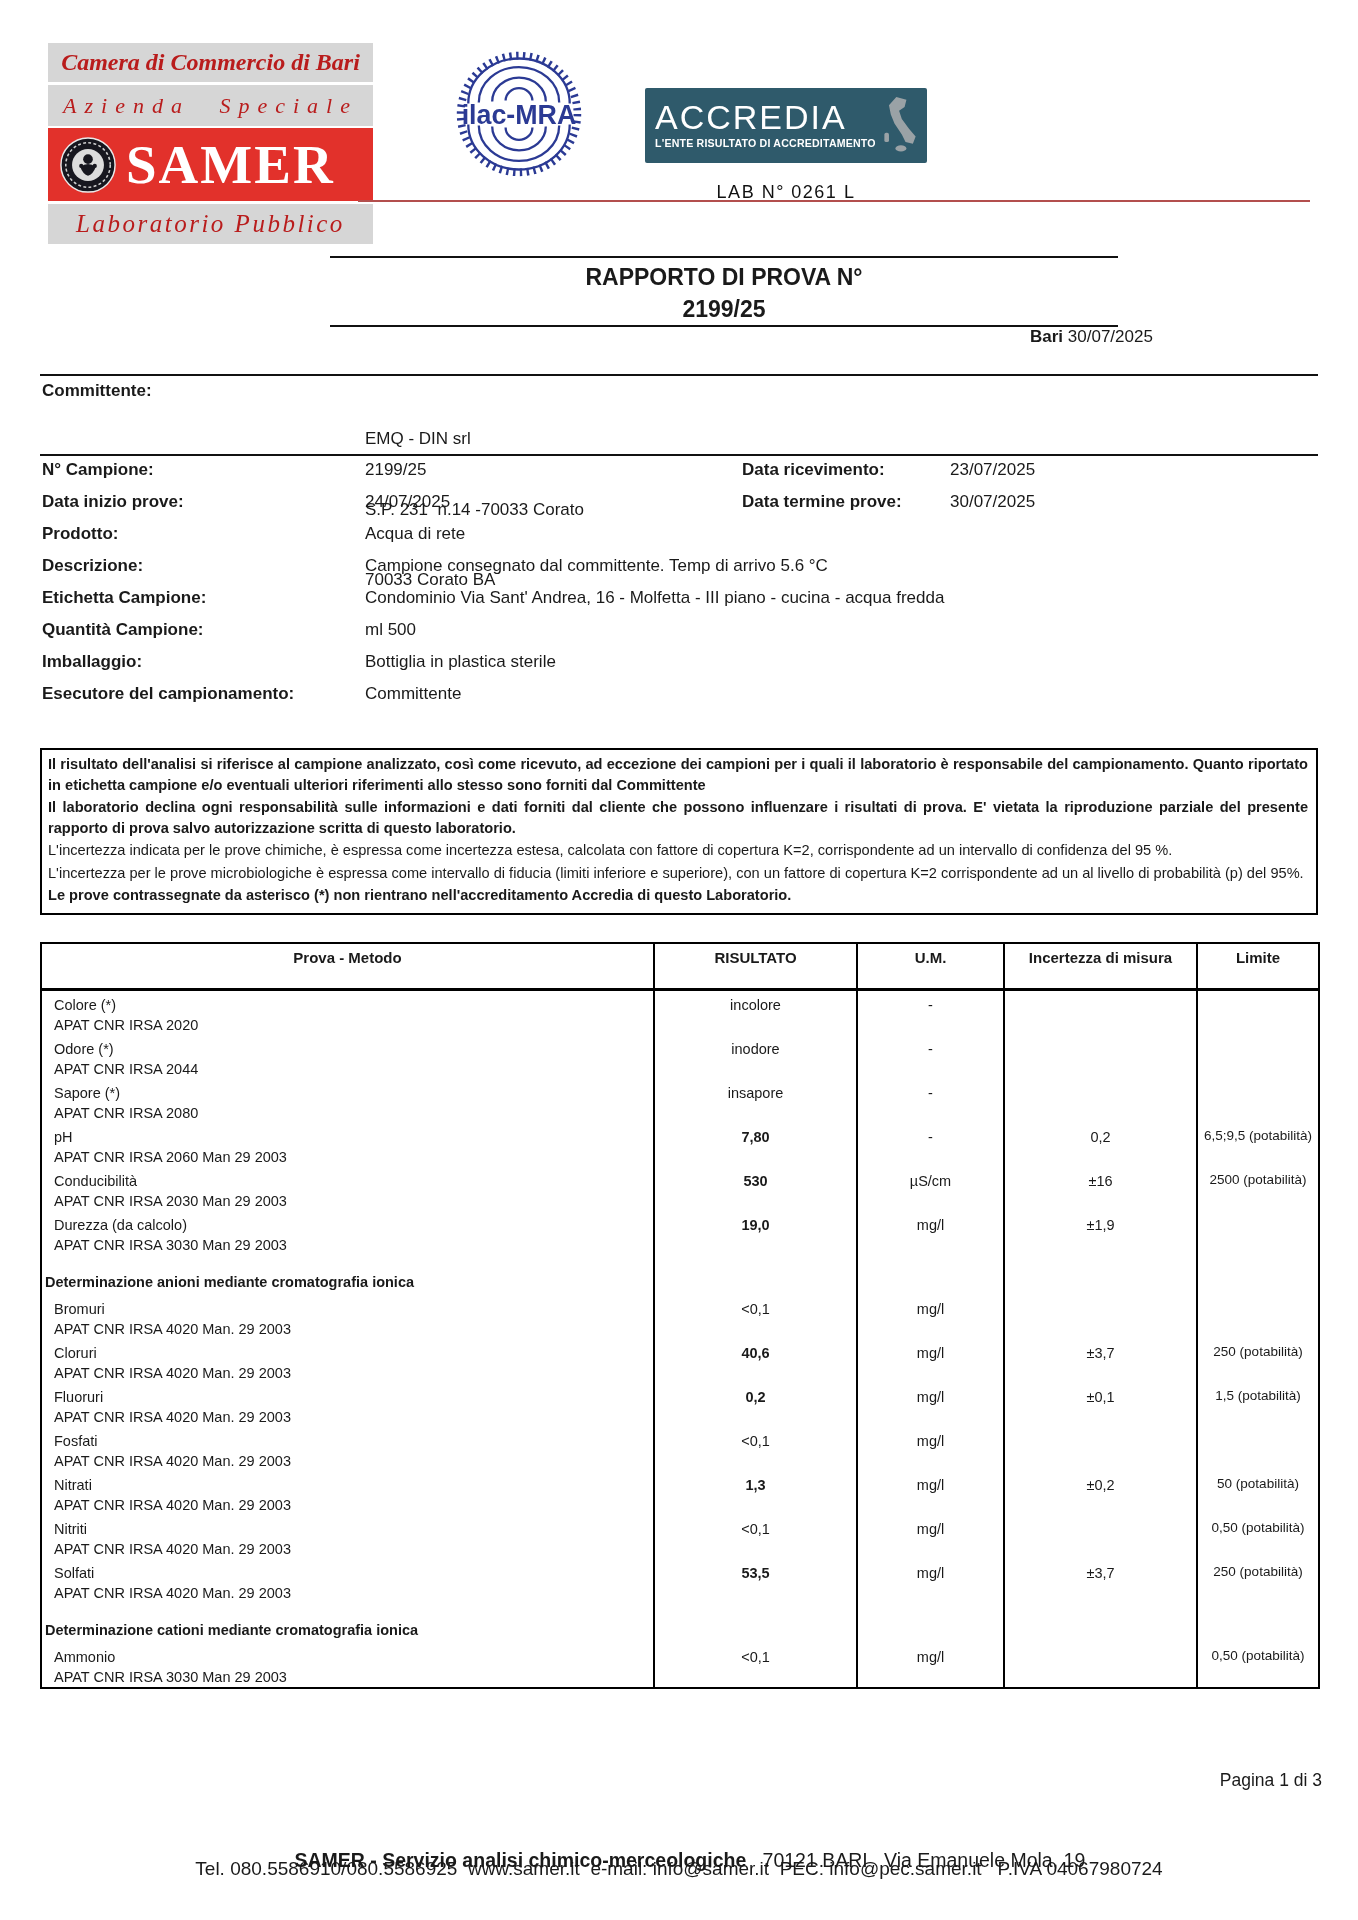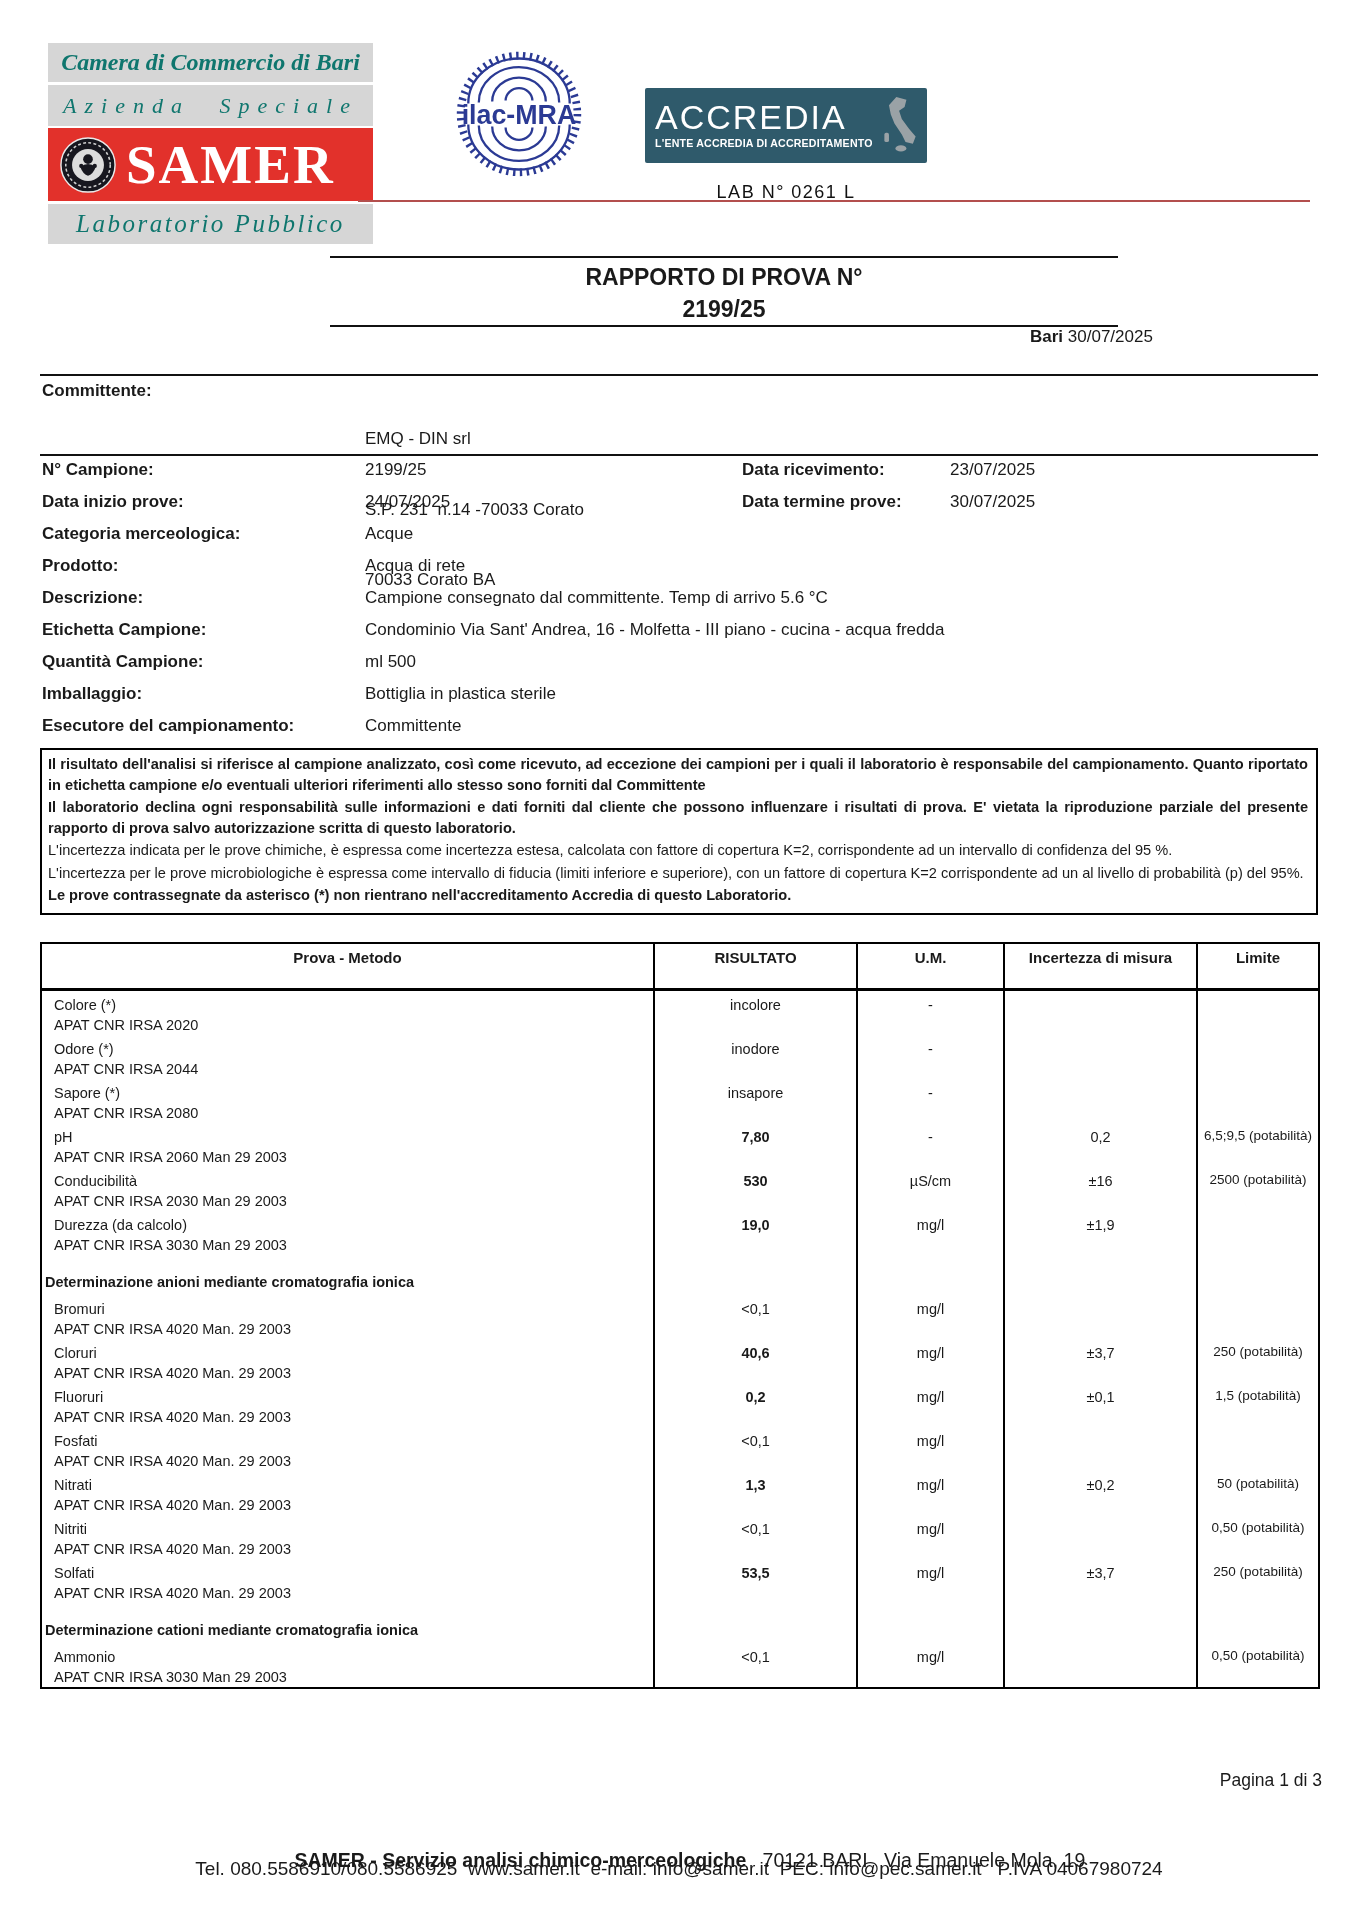--- a/index.html
+++ b/index.html
@@ -9,7 +9,7 @@
 
   
   .logo-block { position:absolute; left:48px; top:43px; width:325px; }
-  .gray-bar { background:#d6d6d6; color:#0f766e; font-family:"Liberation Serif","DejaVu Serif",serif; text-align:center; }
+  .gray-bar { background:#d6d6d6; color:#b91c1c; font-family:"Liberation Serif","DejaVu Serif",serif; text-align:center; }
   .bar1 { height:39px; line-height:39px; font-size:24px; font-weight:bold; font-style:italic; margin-bottom:3px; }
   .bar2 { height:41px; line-height:41px; font-size:22px; font-style:italic; letter-spacing:8px; word-spacing:16px; margin-bottom:2px; overflow:hidden; }
   .red-block { height:73px; background:#e2312b; display:flex; align-items:center; padding-left:11px; }

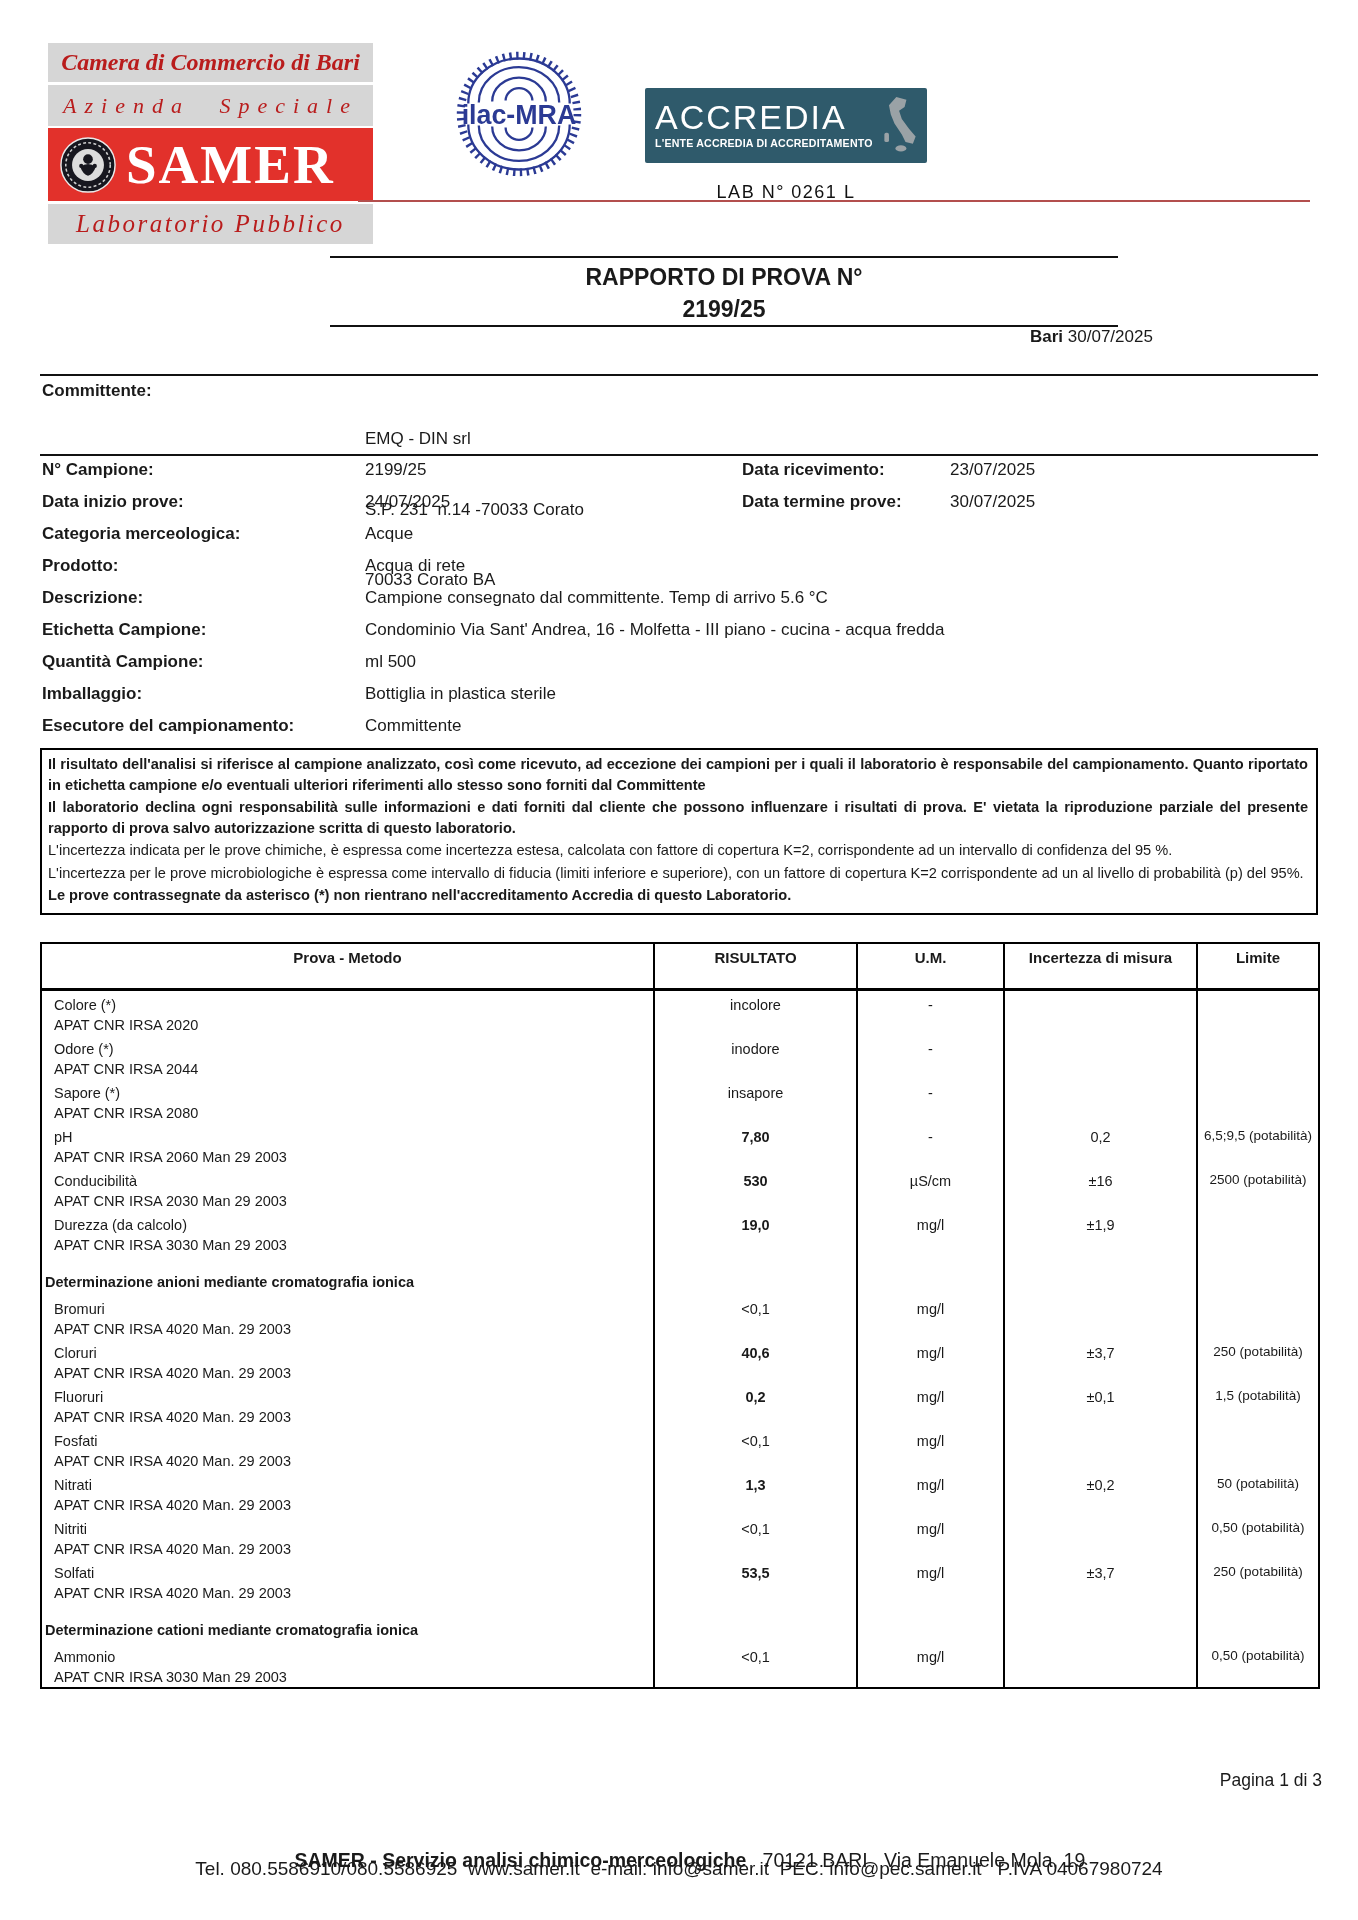--- a/index.html
+++ b/index.html
@@ -117,7 +117,7 @@
   <div class="accredia-box">
     <div>
       <div class="accredia-title">ACCREDIA</div>
-      <div class="accredia-sub">L'ENTE ACCREDIA DI ACCREDITAMENTO</div>
+      <div class="accredia-sub">L'ENTE RISULTATO DI ACCREDITAMENTO</div>
     </div>
     <svg width="38" height="57" viewBox="0 0 40 62">
       <path d="M16,1 L27,4 L25,12 L19,16 L22,25 L30,36 L37,44 L34,52 L26,50 L22,42 L14,30 L10,20 L8,10 Z" fill="#9aa2a6"></path>

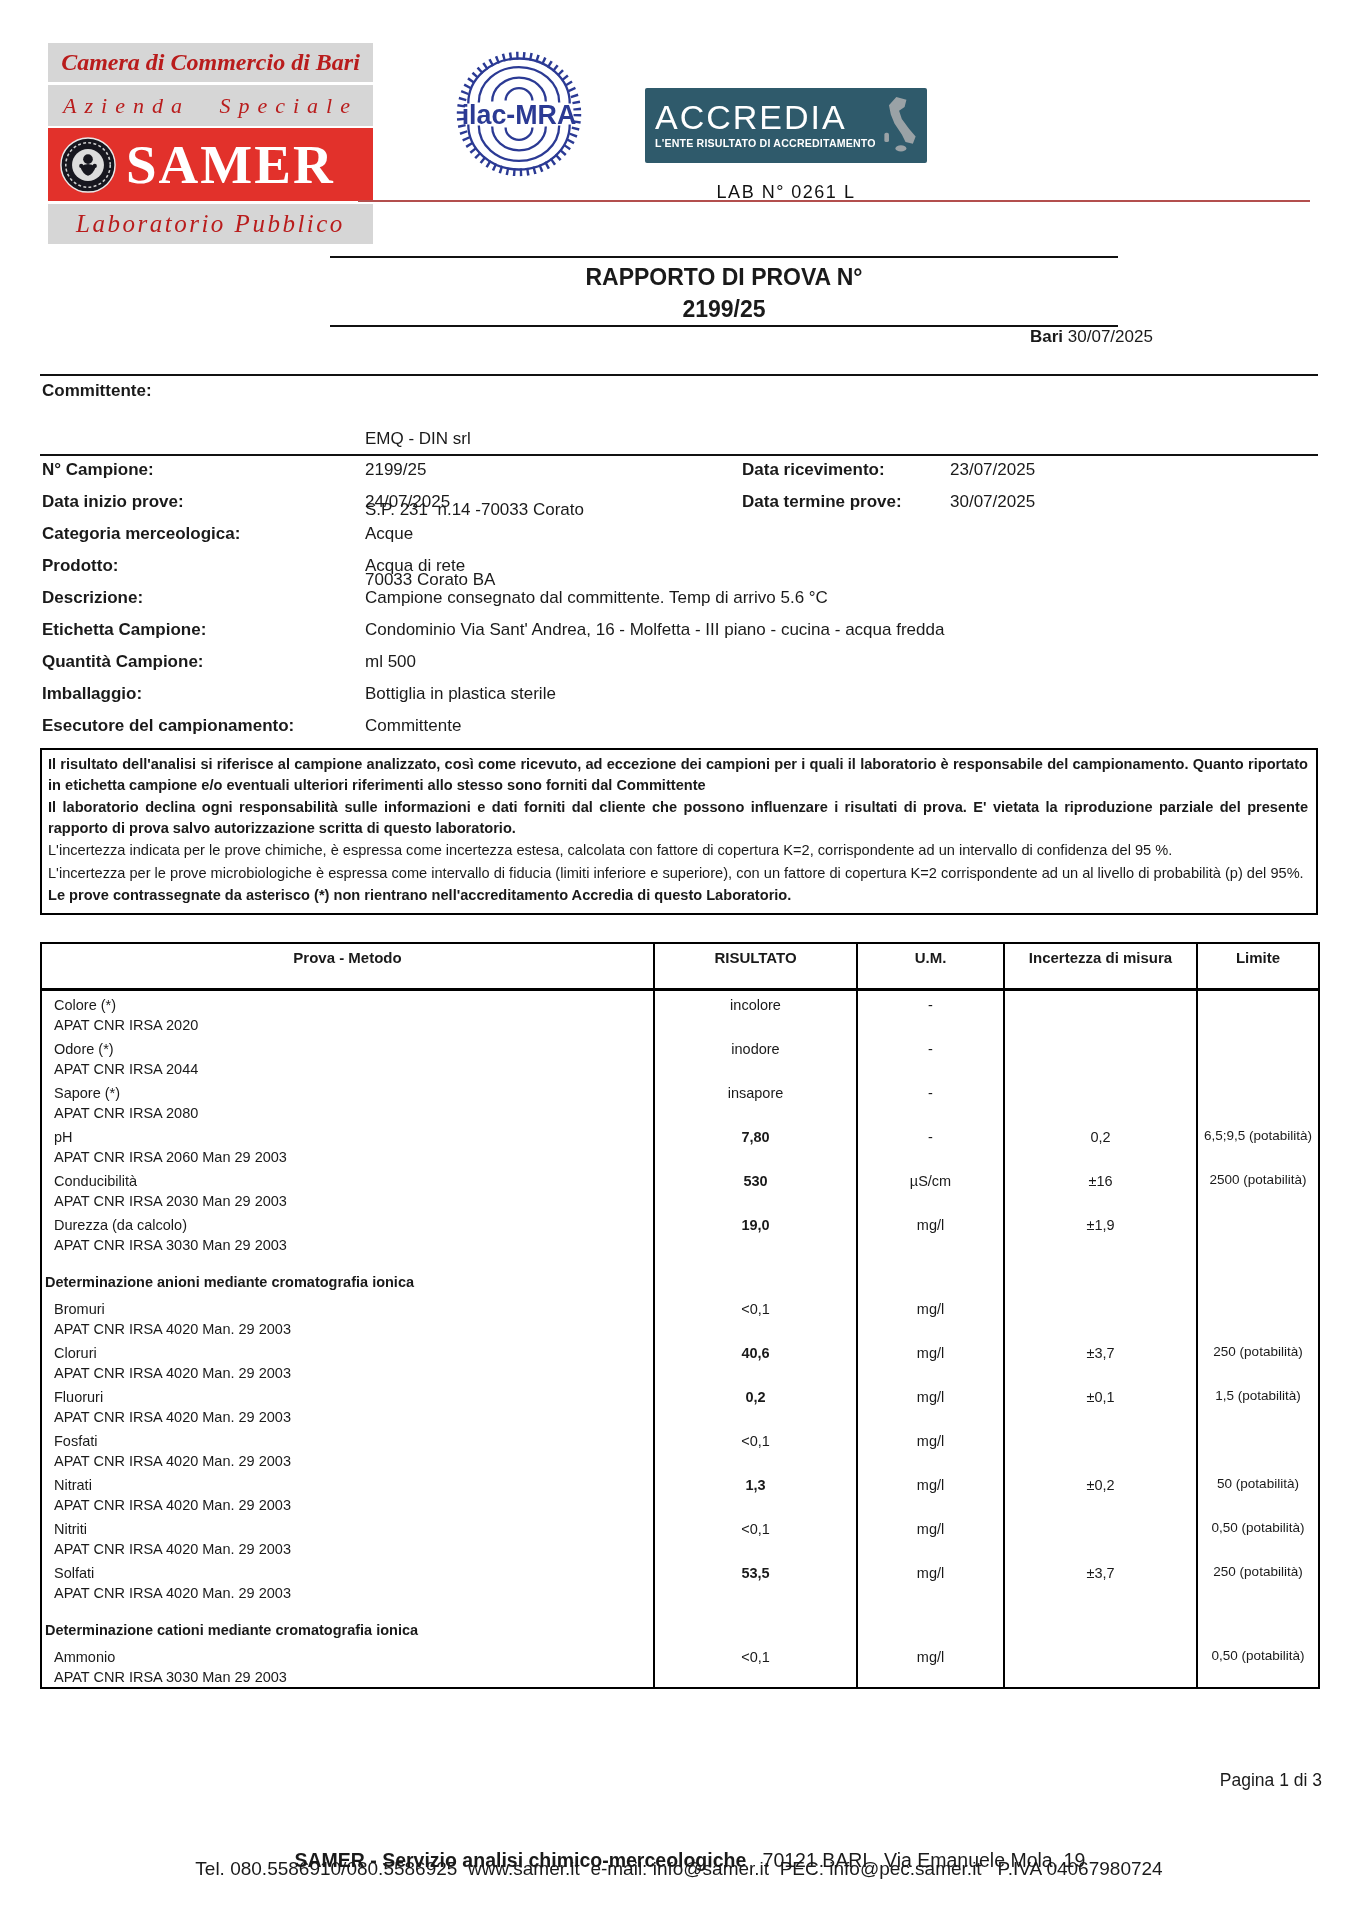--- a/index.html
+++ b/index.html
@@ -163,10 +163,6 @@
         <span class="ival2">30/07/2025</span>
       </div>
       <div class="info-row">
-        <span class="ilbl">Categoria merceologica:</span>
-        <span class="ival">Acque</span>
-      </div>
-      <div class="info-row">
         <span class="ilbl">Prodotto:</span>
         <span class="ival">Acqua di rete</span>
       </div>

